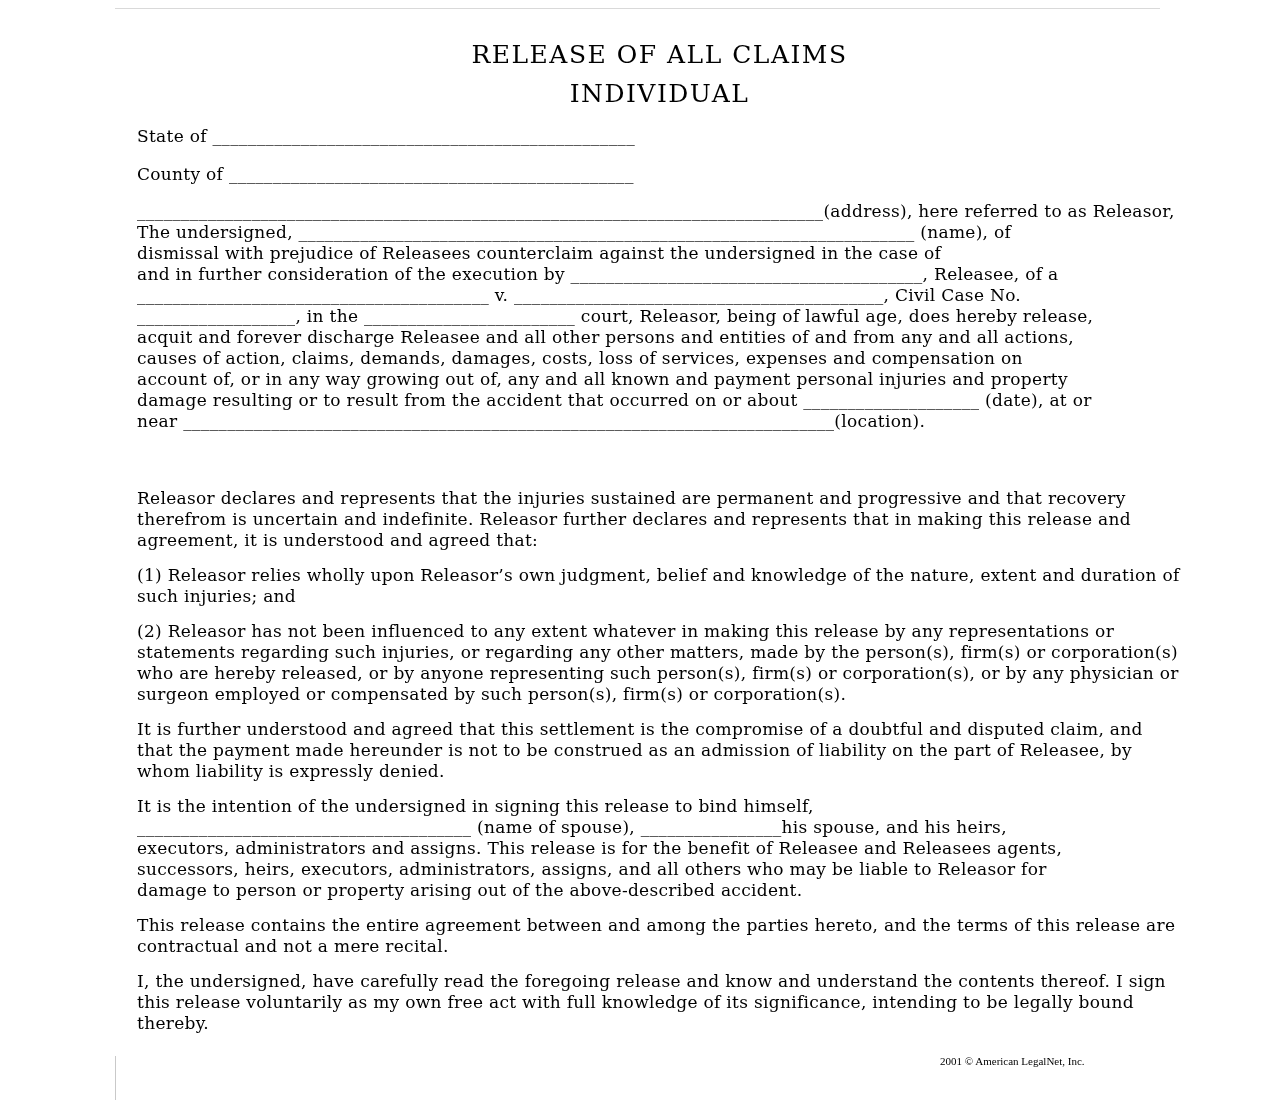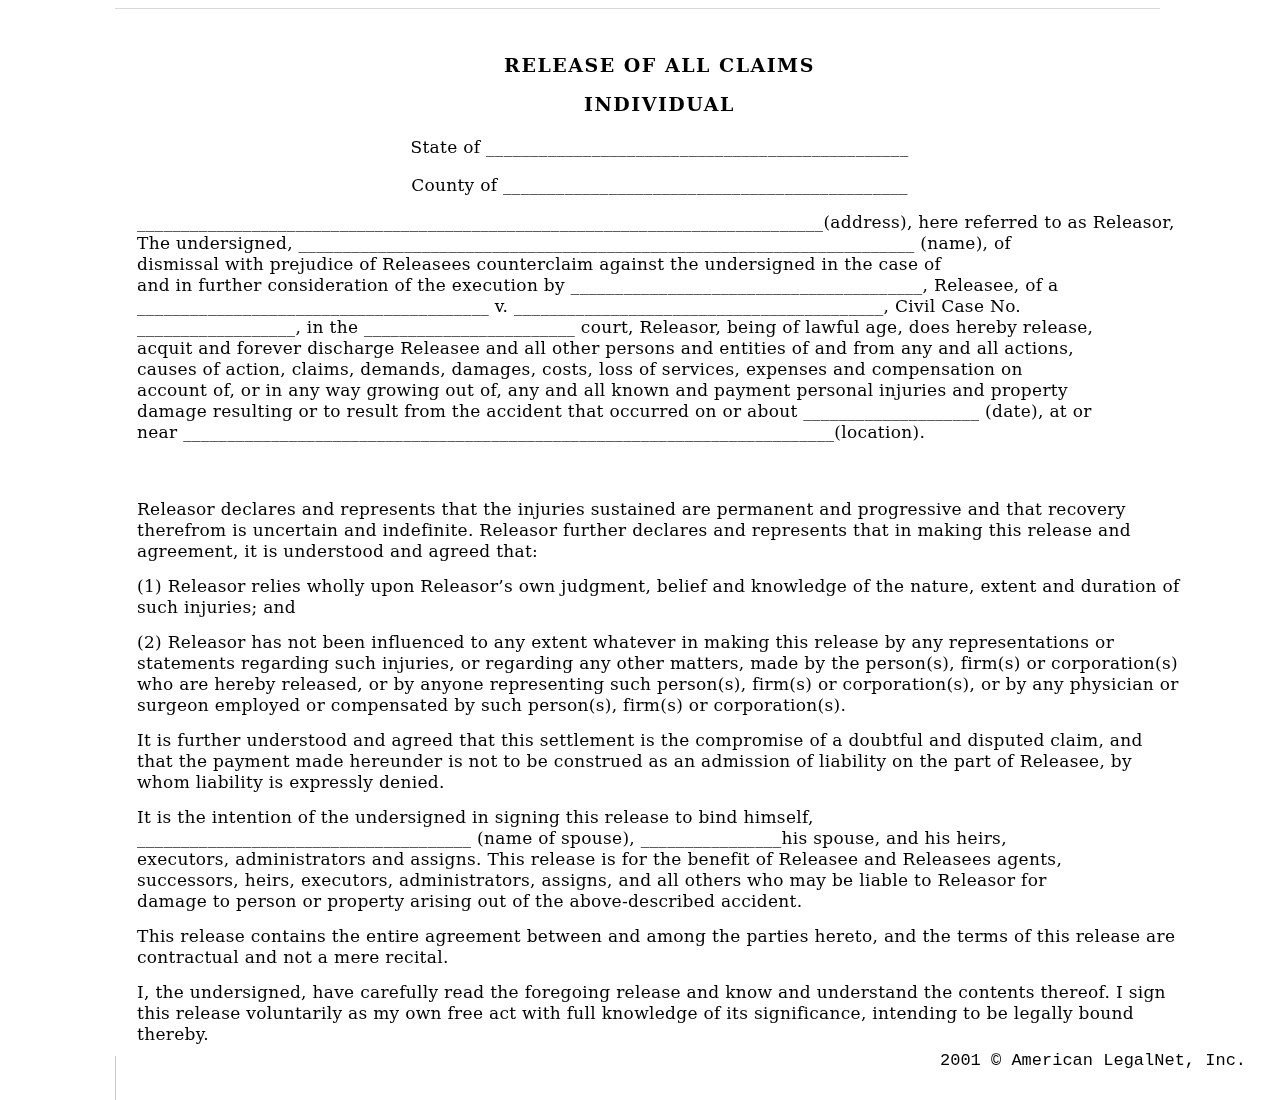--- a/index.html
+++ b/index.html
@@ -41,10 +41,10 @@
     letter-spacing: 0.3px;
   }
   h1.doc-title, h2.doc-subtitle {
-    margin: 11px;
+    margin: 0;
     text-align: center;
-    font-size: 19px;
-    font-weight: bold;
+    font-size: 25px;
+    font-weight: normal;
     letter-spacing: 1.5px;
   }
   h2.doc-subtitle { margin-top: 18px; }

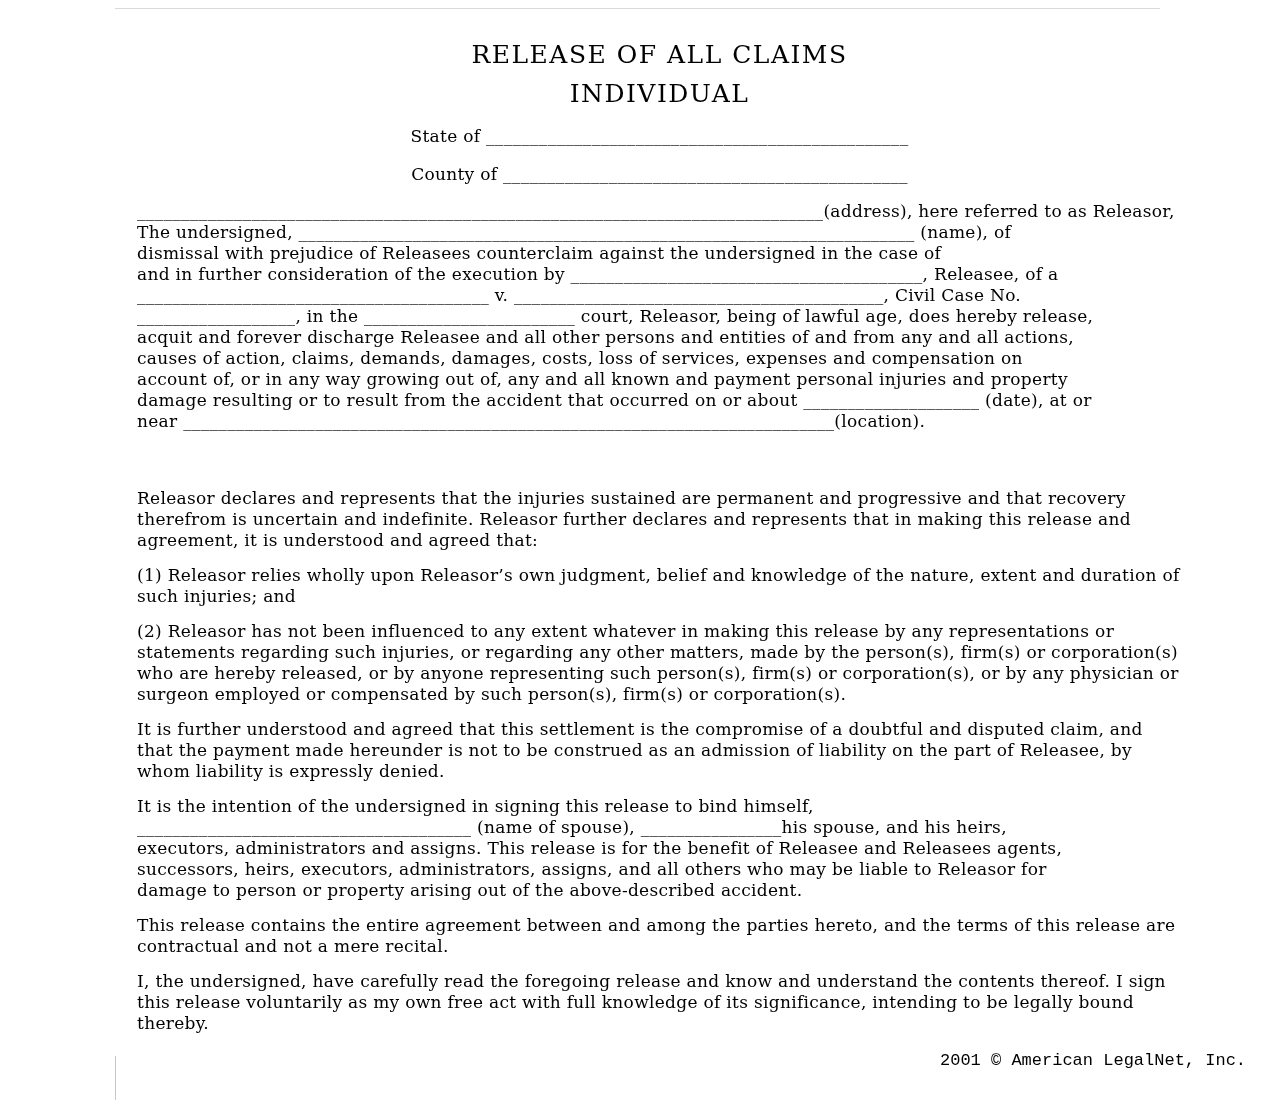--- a/index.html
+++ b/index.html
@@ -51,7 +51,6 @@
   .field-line {
     margin: 22px 0 0 0;
     white-space: nowrap;
-    text-align: center;
   }
   .field-line.county { margin-top: 17px; }
   .para { margin: 14px 0 0 0; }

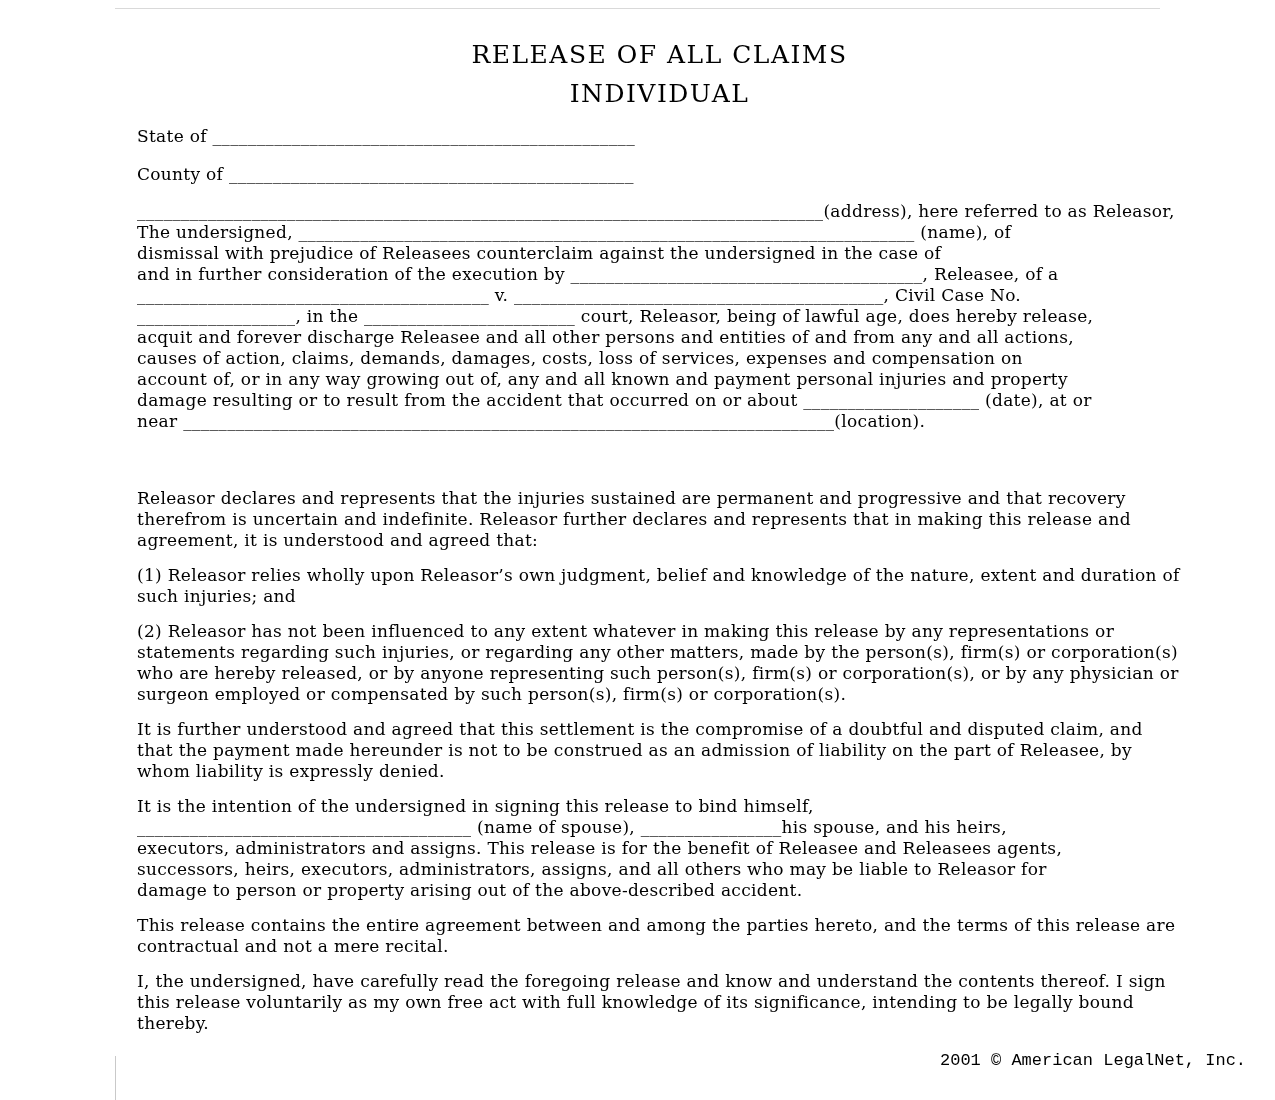--- a/index.html
+++ b/index.html
@@ -61,8 +61,8 @@
     position: absolute;
     left: 940px;
     top: 1054px;
-    font-family: Liberation Mono, monospace;
-    font-size: 17px;
+    font-family: Liberation Serif, serif;
+    font-size: 11px;
     letter-spacing: 0;
     line-height: 14px;
     color: #000000;

